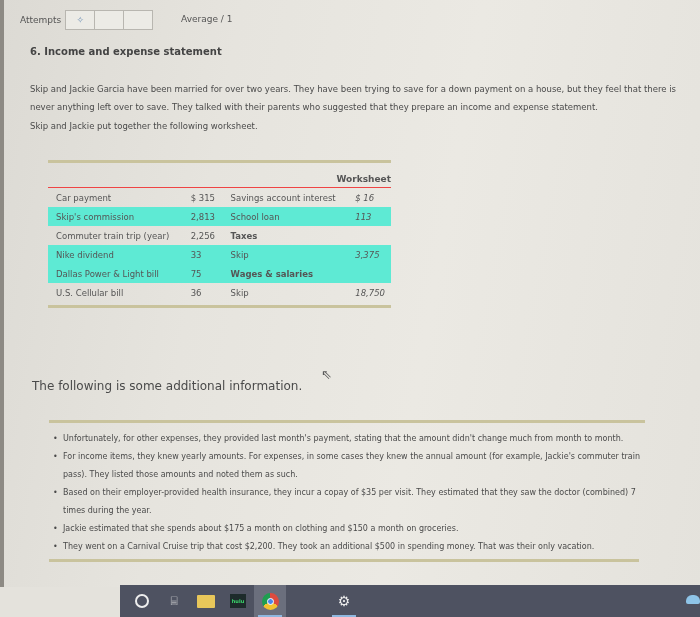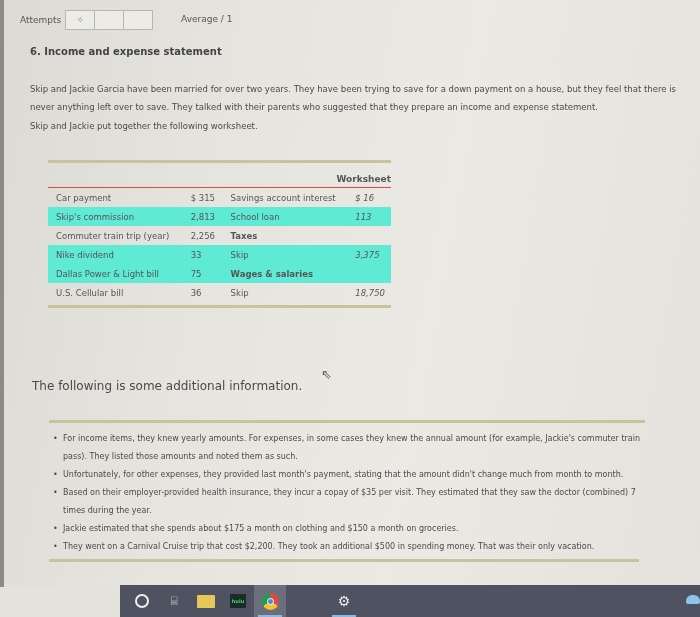--- a/index.html
+++ b/index.html
@@ -123,8 +123,8 @@
 <div class="info">
   <div class="bar"></div>
   <ul>
+    <li>Unfortunately, for other expenses, they provided last month's payment, stating that the amount didn't change much from month to month.</li>
     <li>For income items, they knew yearly amounts. For expenses, in some cases they knew the annual amount (for example, Jackie's commuter train pass). They listed those amounts and noted them as such.</li>
-    <li>Unfortunately, for other expenses, they provided last month's payment, stating that the amount didn't change much from month to month.</li>
     <li>Based on their employer-provided health insurance, they incur a copay of $35 per visit. They estimated that they saw the doctor (combined) 7 times during the year.</li>
     <li>Jackie estimated that she spends about $175 a month on clothing and $150 a month on groceries.</li>
     <li>They went on a Carnival Cruise trip that cost $2,200. They took an additional $500 in spending money. That was their only vacation.</li>

